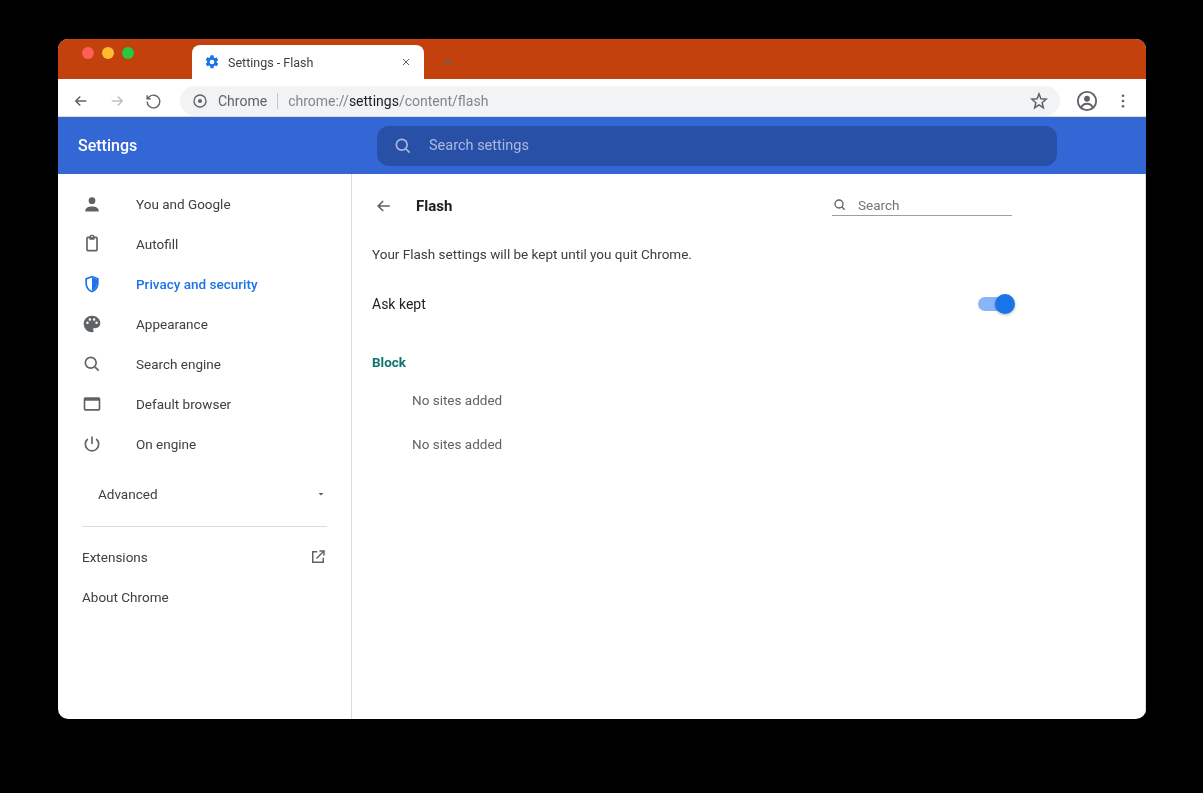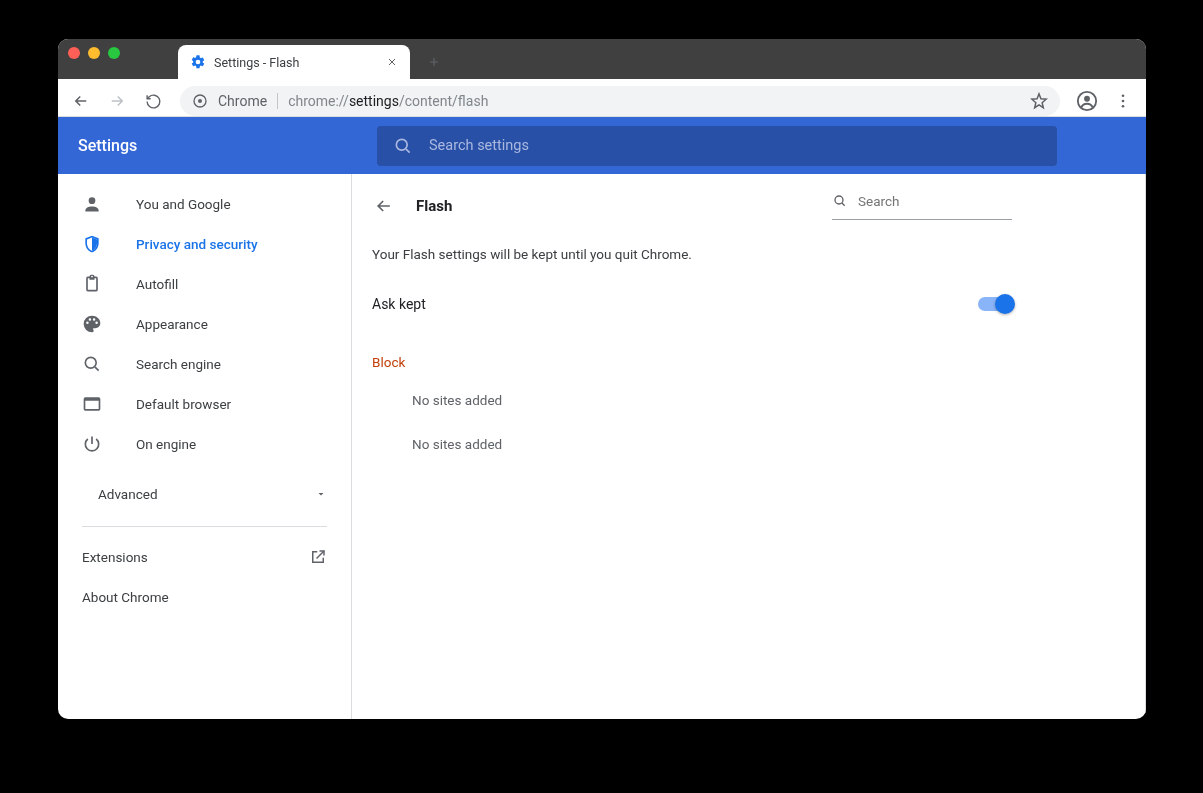--- a/index.html
+++ b/index.html
@@ -10,7 +10,7 @@
     box-shadow: 0 20px 60px rgba(0,0,0,.4);
   }
   
-  .tab-strip { height: 40px; background: #404040; display: flex; align-items: flex-end; padding-left: 2px; }
+  .tab-strip { height: 40px; background: #c2410c; display: flex; align-items: flex-end; padding-left: 16px; }
   .traffic-lights { display: flex; gap: 8px; padding: 0 8px 12px 8px; align-self: center; }
   .tl { width: 12px; height: 12px; border-radius: 50%; }
   .tl.red { background: #ff5f57; } .tl.yellow { background: #febc2e; } .tl.green { background: #28c840; }

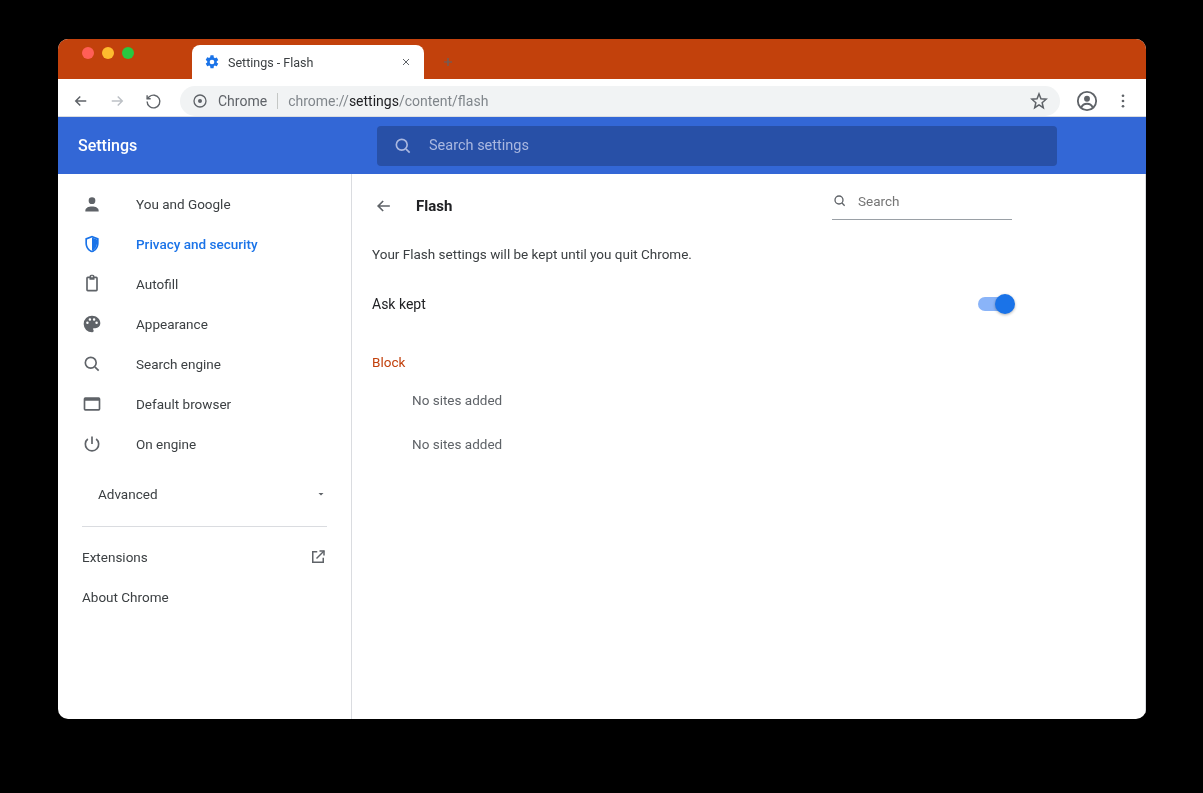--- a/index.html
+++ b/index.html
@@ -43,7 +43,7 @@
   }
   .settings-title { color:#fff; font-size:16px; font-weight:500; width: 275px; }
   .search-bar {
-    background: #2850a7; height: 40px; border-radius: 4px; flex: 1; max-width: 680px;
+    background: #2850a7; height: 40px; border-radius: 12px; flex: 1; max-width: 680px;
     display:flex; align-items:center; padding: 0 16px; gap: 16px; color: #aab8e0;
   }
   .search-bar input { background:transparent; border:none; outline:none; color:#fff; font-size:14.5px; flex:1; }

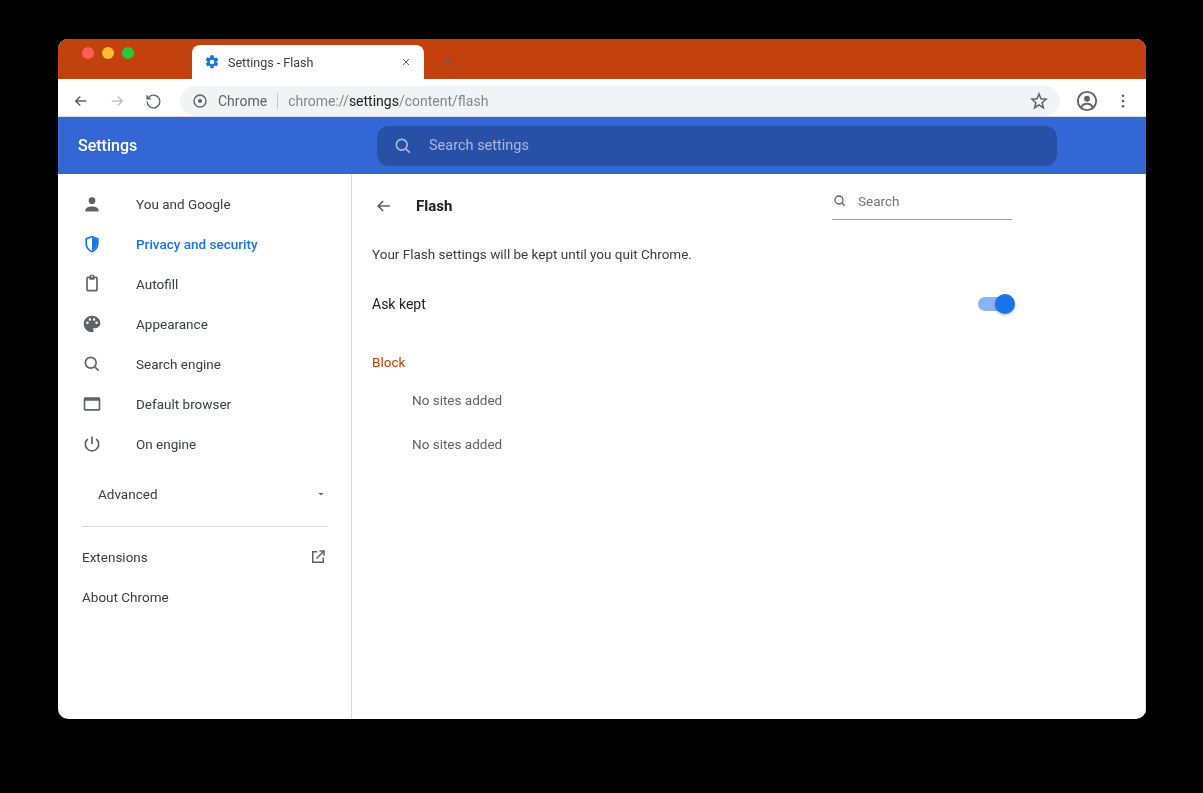--- a/index.html
+++ b/index.html
@@ -64,7 +64,7 @@
   .page-head { display:flex; align-items:center; height:64px; padding: 0 20px; gap: 20px; }
   .page-head .back { color:#5f6368; cursor:pointer; width:24px; height:24px; display:flex; align-items:center; justify-content:center;}
   .page-head .title { font-size:15px; color:#202124; font-weight:700; }
-  .page-head .local-search { margin-left:auto; display:flex; align-items:center; gap:10px; border-bottom:1px solid #9aa0a6; padding-bottom:10px; width:180px;}
+  .page-head .local-search { margin-left:auto; display:flex; align-items:center; gap:10px; border-bottom:1px solid #9aa0a6; padding-bottom:2px; width:180px;}
   .page-head .local-search input { border:none; outline:none; font-size:13.5px; flex:1; }
   .notice { padding: 8px 20px 20px 20px; font-size:13.5px; color:#3c4043; }
   .toggle-row { display:flex; align-items:center; padding: 14px 20px; font-size:14px; color:#202124; }

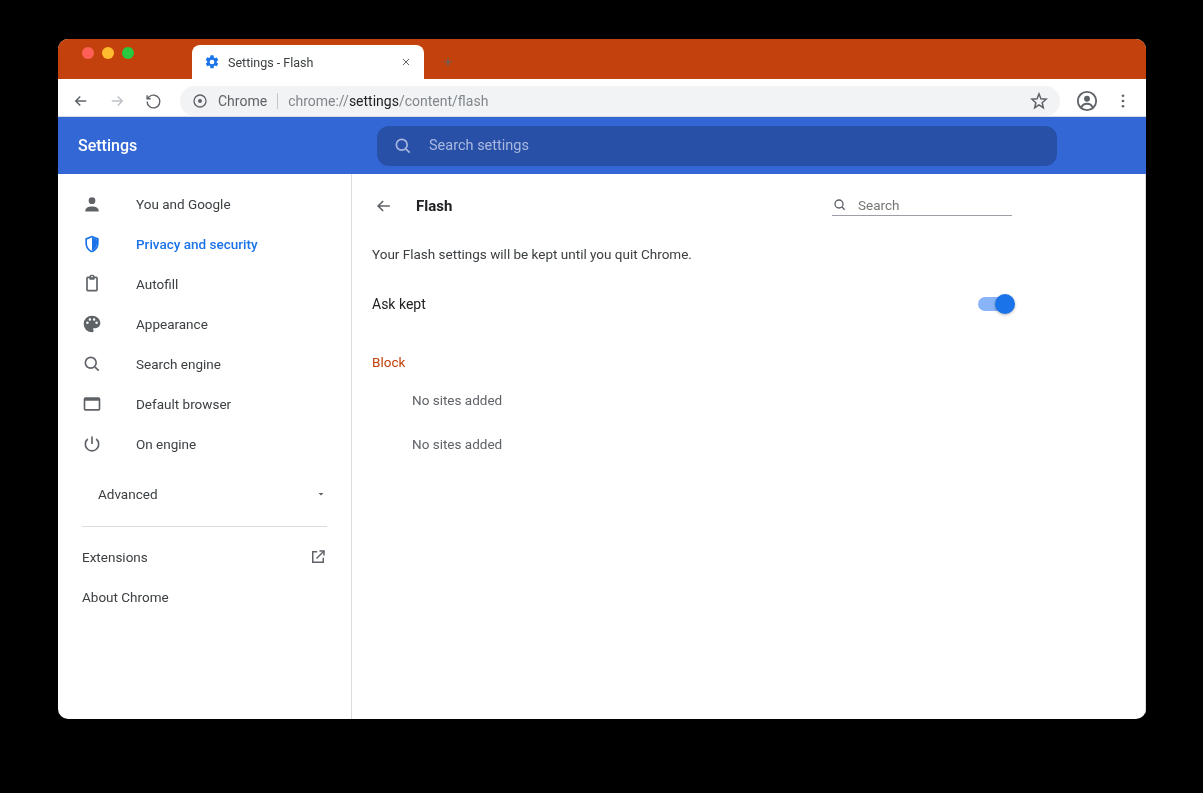--- a/index.html
+++ b/index.html
@@ -181,6 +181,14 @@
         </span>
         <span>You and Google</span>
       </div>
+      <div class="nav-item">
+        <span class="icon">
+          <svg viewBox="0 0 24 24" width="20" height="20" fill="currentColor">
+              <path d="M17 3h-2a2 2 0 0 0-2-2h-2a2 2 0 0 0-2 2H7a2 2 0 0 0-2 2v14a2 2 0 0 0 2 2h10a2 2 0 0 0 2-2V5a2 2 0 0 0-2-2zm-5-1h0a1 1 0 0 1 1 1v1h-2V3a1 1 0 0 1 1-1zm5 17H7V5h2v2h6V5h2z"></path>
+            </svg>
+        </span>
+        <span>Autofill</span>
+      </div>
       <div class="nav-item active">
         <span class="icon">
           <svg viewBox="0 0 24 24" width="20" height="20" fill="currentColor">
@@ -189,14 +197,6 @@
             </svg>
         </span>
         <span>Privacy and security</span>
-      </div>
-      <div class="nav-item">
-        <span class="icon">
-          <svg viewBox="0 0 24 24" width="20" height="20" fill="currentColor">
-              <path d="M17 3h-2a2 2 0 0 0-2-2h-2a2 2 0 0 0-2 2H7a2 2 0 0 0-2 2v14a2 2 0 0 0 2 2h10a2 2 0 0 0 2-2V5a2 2 0 0 0-2-2zm-5-1h0a1 1 0 0 1 1 1v1h-2V3a1 1 0 0 1 1-1zm5 17H7V5h2v2h6V5h2z"></path>
-            </svg>
-        </span>
-        <span>Autofill</span>
       </div>
       <div class="nav-item">
         <span class="icon">

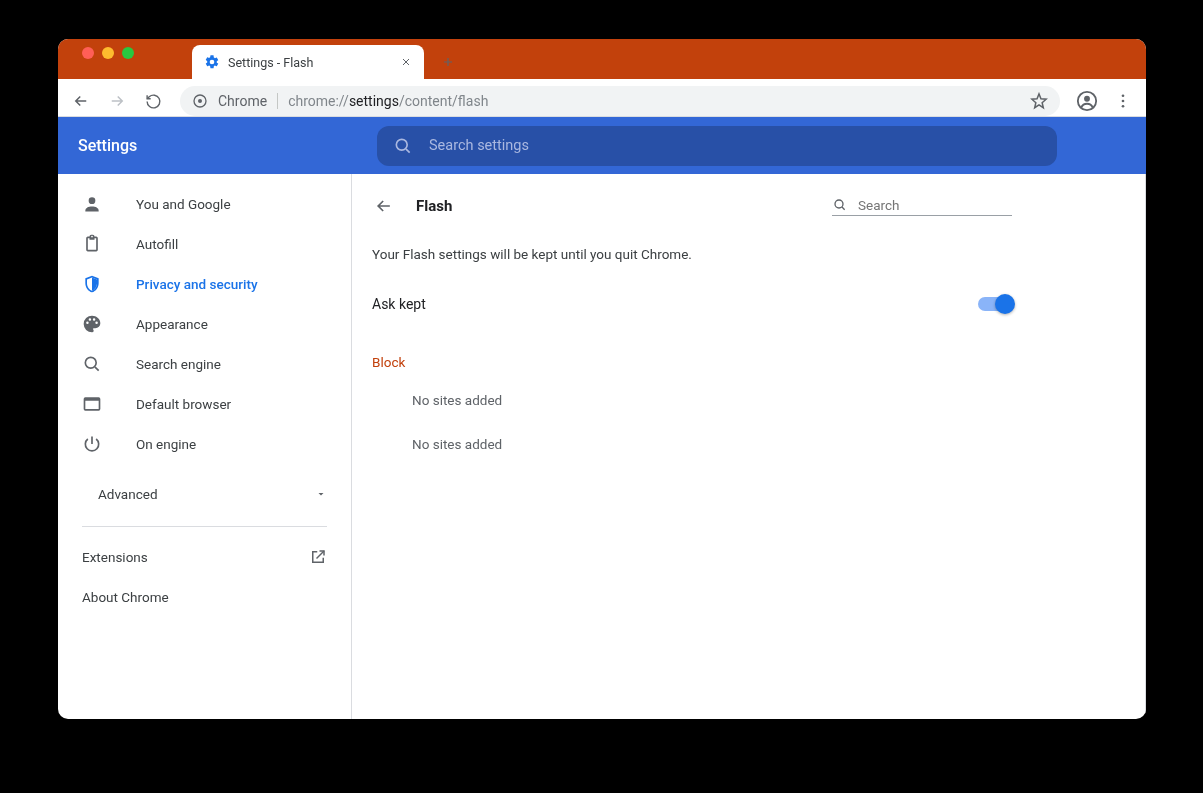--- a/index.html
+++ b/index.html
@@ -70,7 +70,7 @@
   .toggle-row { display:flex; align-items:center; padding: 14px 20px; font-size:14px; color:#202124; }
   .switch { margin-left:auto; width:34px; height:14px; background:#8ab4f8; border-radius:7px; position:relative; cursor:pointer;}
   .switch .knob { position:absolute; right:-3px; top:-3px; width:20px; height:20px; background:#1a73e8; border-radius:50%; box-shadow:0 1px 3px rgba(0,0,0,.3);}
-  .section-label { padding: 28px 20px 8px 20px; font-size:13.5px; font-weight:400; color:#c2410c; }
+  .section-label { padding: 28px 20px 8px 20px; font-size:13.5px; font-weight:700; color:#0f766e; }
   .empty { padding: 14px 20px 14px 60px; font-size:13.5px; color:#5f6368; }
   svg { display:block; }
 </style>

